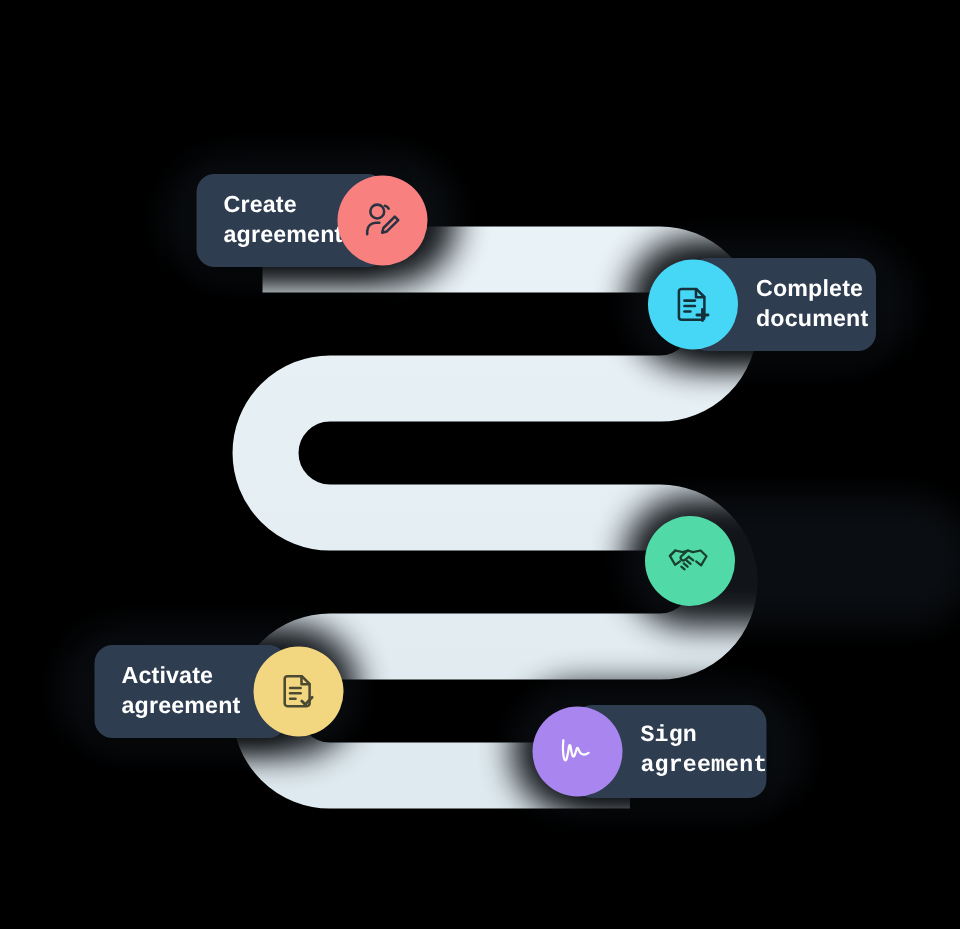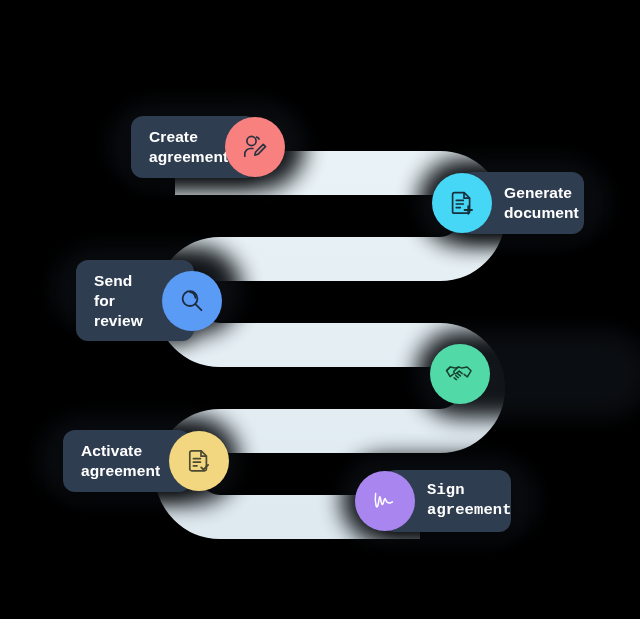--- a/index.html
+++ b/index.html
@@ -116,7 +116,7 @@
   <div class="step icon-left" id="step-generate">
     <div class="halo" style="left:-14px;top:-14px;width:190px;height:88px;"></div>
     <div class="pill">
-      <span class="pill-text">Generate
+      <span class="pill-text">Complete
 document</span>
     </div>
     <div class="circle" style="background:#45d7f5;">

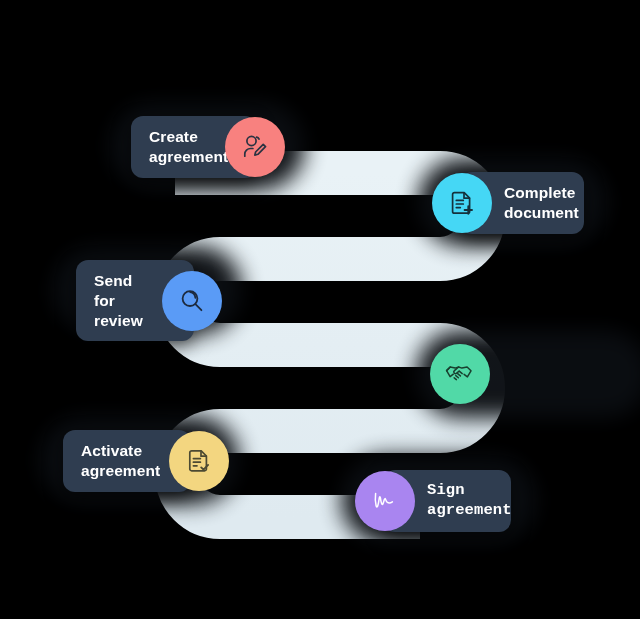--- a/index.html
+++ b/index.html
@@ -131,20 +131,6 @@
     </div>
   </div>
 
-  <div class="step icon-right" id="step-send">
-    <div class="halo" style="left:-24px;top:-14px;width:190px;height:88px;"></div>
-    <div class="pill">
-      <span class="pill-text">Send for
-review</span>
-    </div>
-    <div class="circle" style="background:#5a9bf6;">
-      <svg width="32" height="32" viewBox="0 0 32 32" fill="none" stroke="#1d2b3f" stroke-width="1.8" stroke-linecap="round" stroke-linejoin="round">
-        <circle cx="14" cy="13.6" r="7.4"></circle>
-        <path d="M14.2 7.2a6.4 6.4 0 0 1 5.2 5.6"></path>
-        <path d="M19.4 19.2l6 6"></path>
-      </svg>
-    </div>
-  </div>
 
   <div class="step icon-left" id="step-negotiate">
     <div class="halo" style="left:-14px;top:-14px;width:234px;height:88px;"></div>

